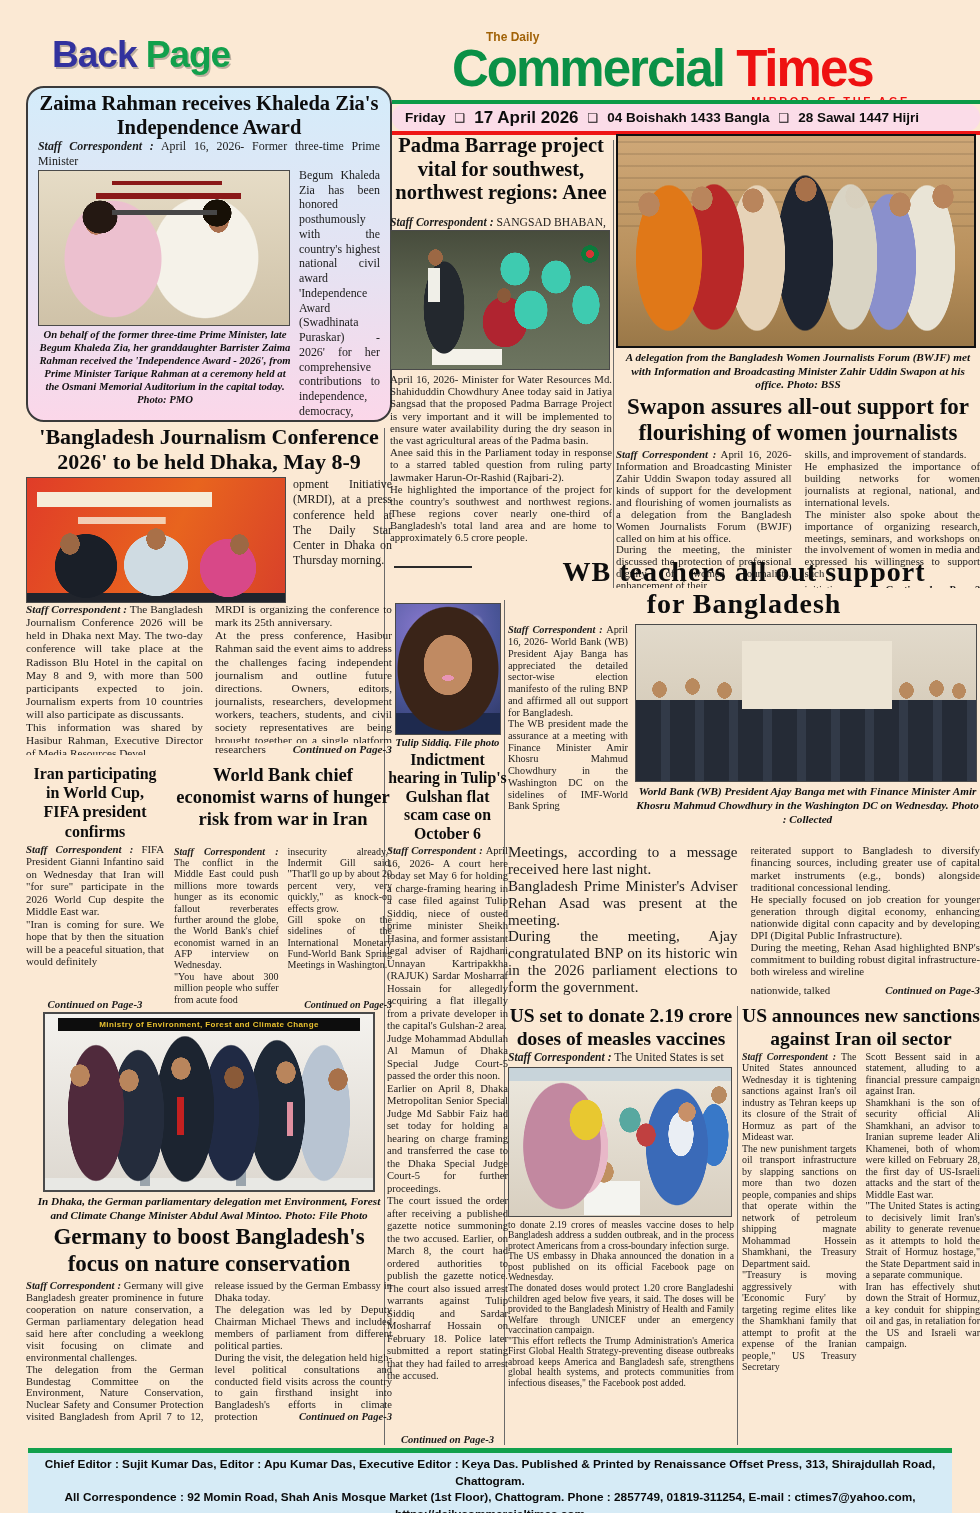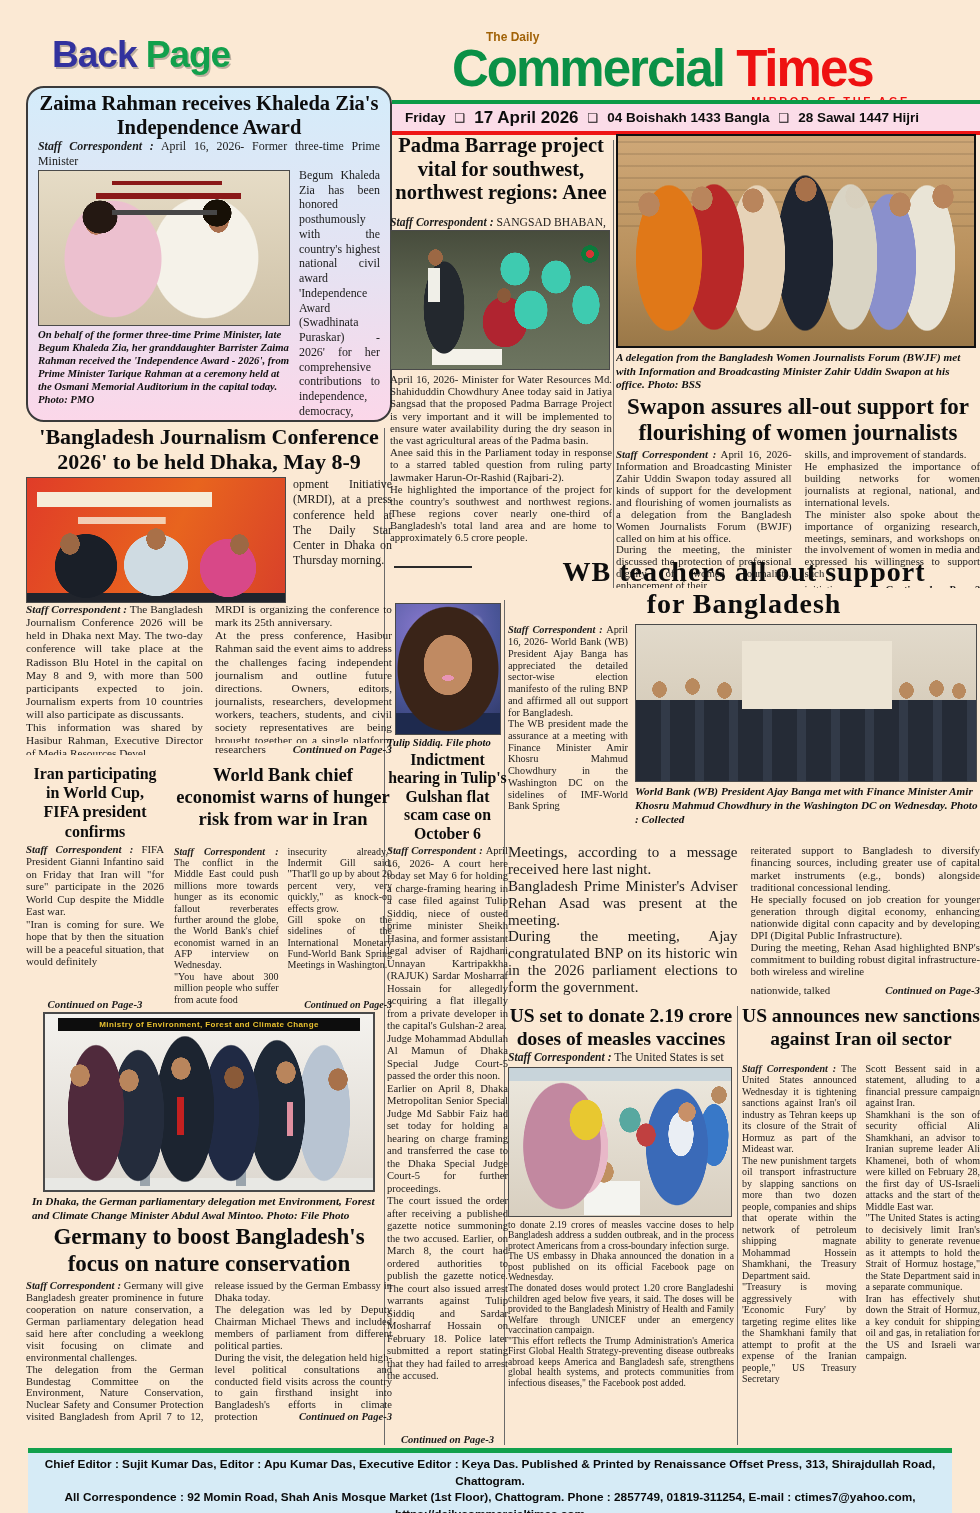--- a/index.html
+++ b/index.html
@@ -210,7 +210,7 @@
   </div>
 
   <div class="a rule-green" style="left:392px;top:100px;width:588px;height:4px;"></div>
-  <div class="a datebar" style="left:392px;top:104px;width:588px;height:27px;">
+  <div class="a datebar" style="left:392px;top:104px;width:588px;height:27px;border-radius:13px;">
     <span class="d-day">Friday</span>
     <span class="d-blt">❑</span>
     <span class="d-main">17 April 2026</span>

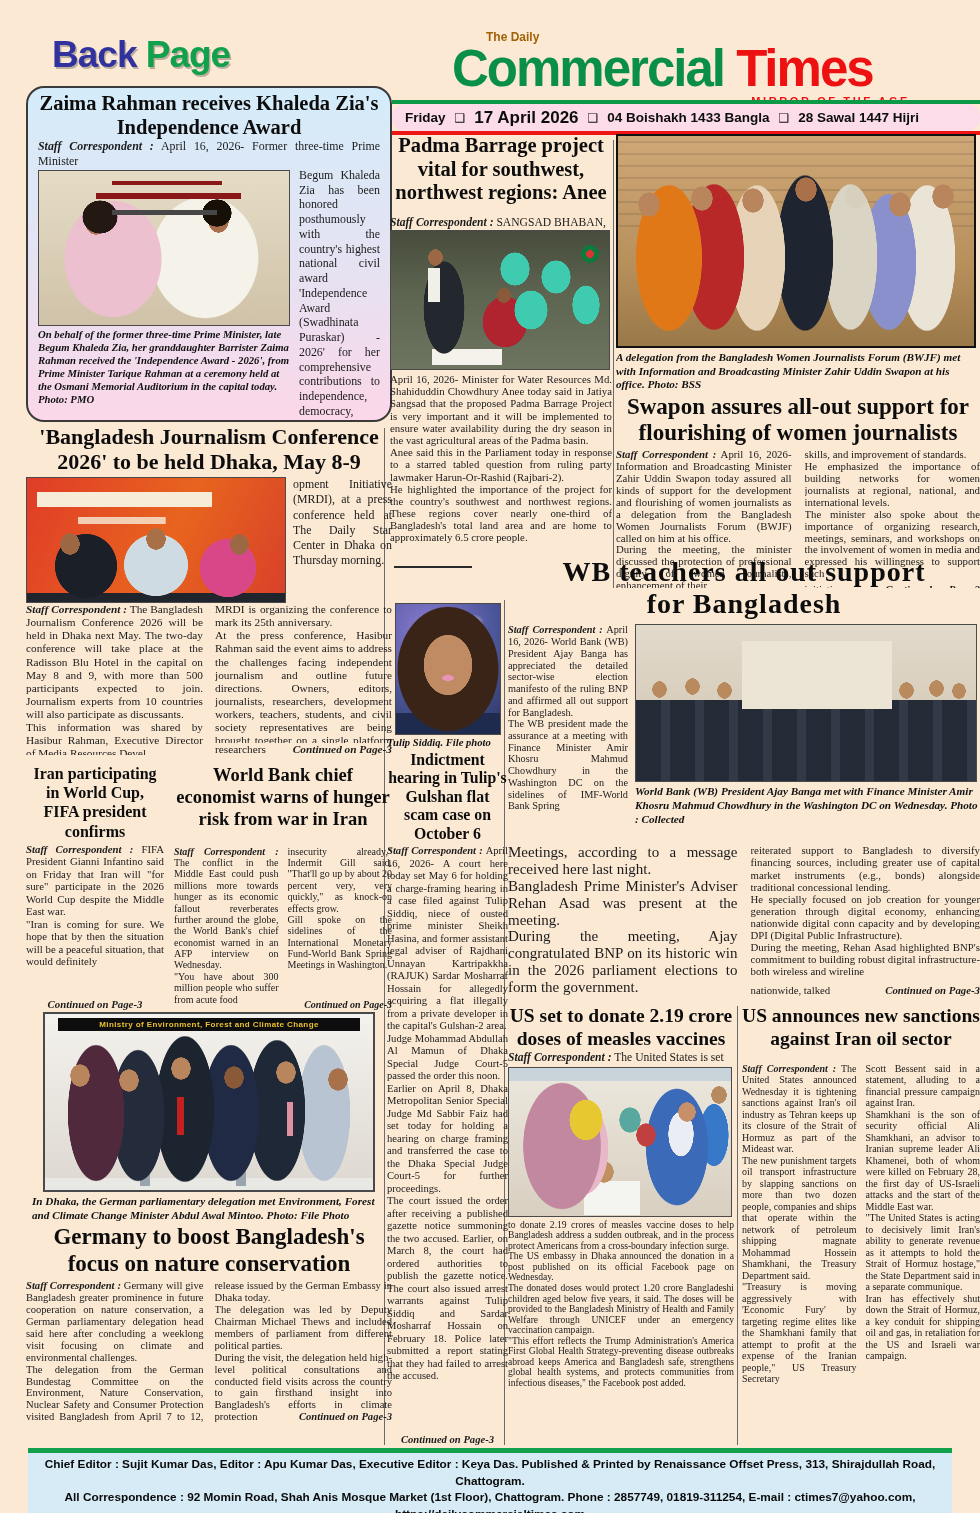--- a/index.html
+++ b/index.html
@@ -32,7 +32,7 @@
   .cont { font-style:italic; font-weight:700; white-space:nowrap; }
   .cont-center { font-style:italic; font-weight:700; text-align:center; }
   .cont-right { text-align:right; }
-  .caption { font-weight:700; font-style:italic; text-align:left; line-height:1.22; color:#111; }
+  .caption { font-weight:700; font-style:italic; text-align:center; line-height:1.22; color:#111; }
   .cols { display:flex; }
   .col { display:flex; flex-direction:column; }
   .grow { flex:1; min-height:0; overflow:hidden; }

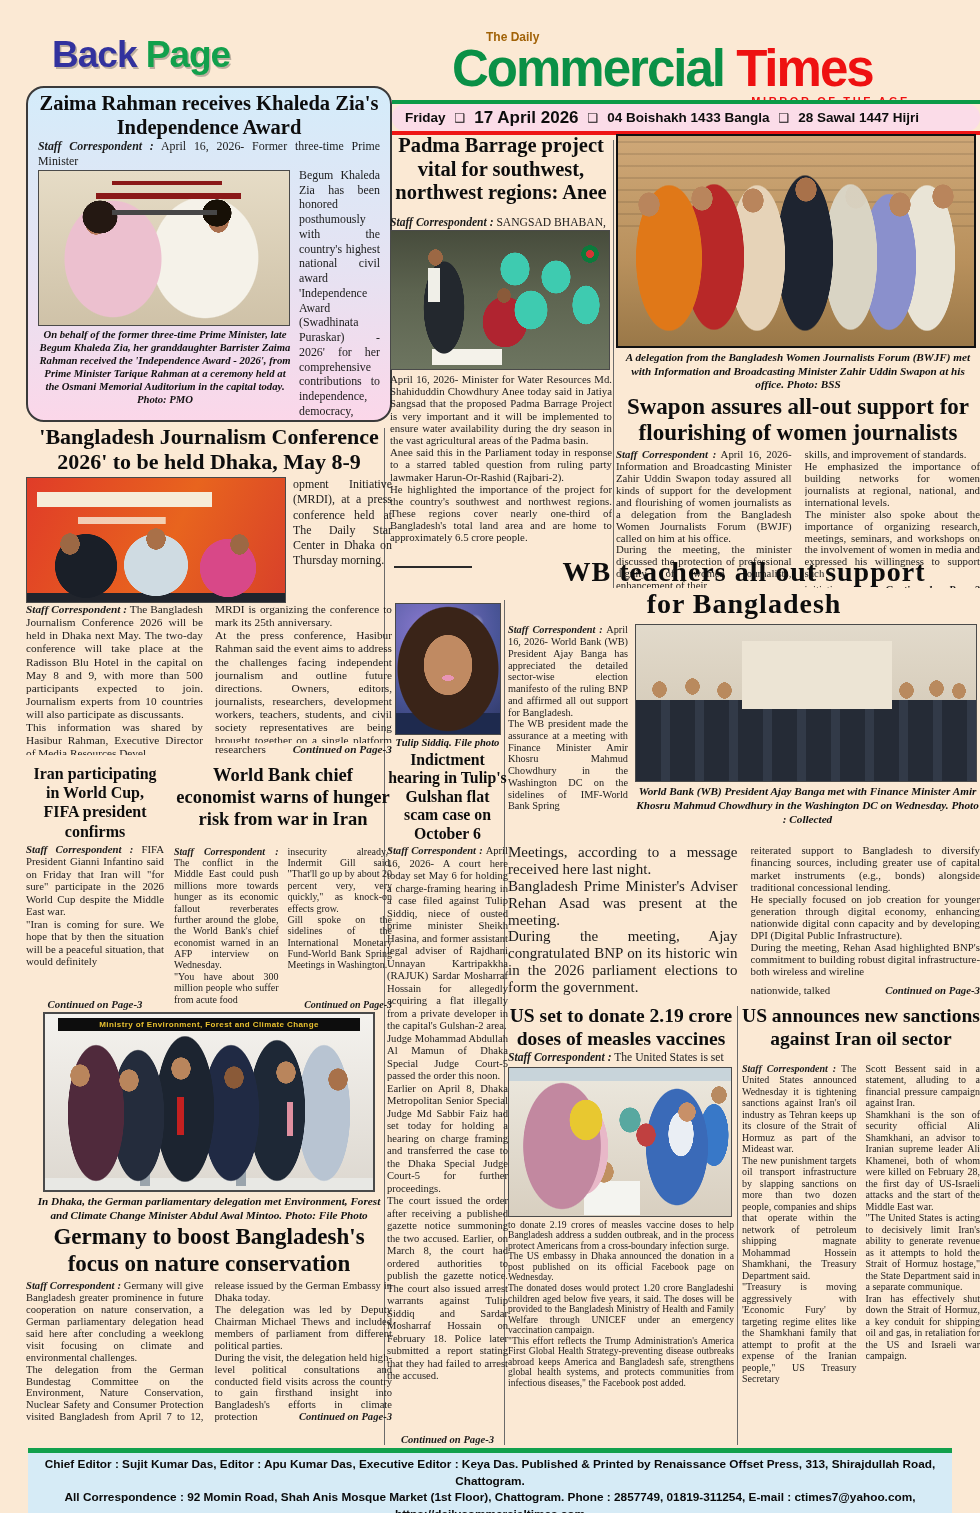--- a/index.html
+++ b/index.html
@@ -278,7 +278,7 @@
       <div class="hl" style="font-size:16px;line-height:1.2;">Iran participating in World Cup, FIFA president confirms</div>
       <div class="body grow" style="font-size:10.8px;line-height:1.16;margin-top:2px;">
         <span class="byline">Staff Correspondent :</span>
-        <span class="bt">FIFA President Gianni Infantino said on Friday that Iran will "for sure" participate in the 2026 World Cup despite the Middle East war.
+        <span class="bt">FIFA President Gianni Infantino said on Wednesday that Iran will "for sure" participate in the 2026 World Cup despite the Middle East war.
 "Iran is coming for sure. We hope that by then the situation will be a peaceful situation, that would definitely</span>
       </div>
       <div class="cont-center" style="font-size:10.8px;">Continued on Page-3</div>

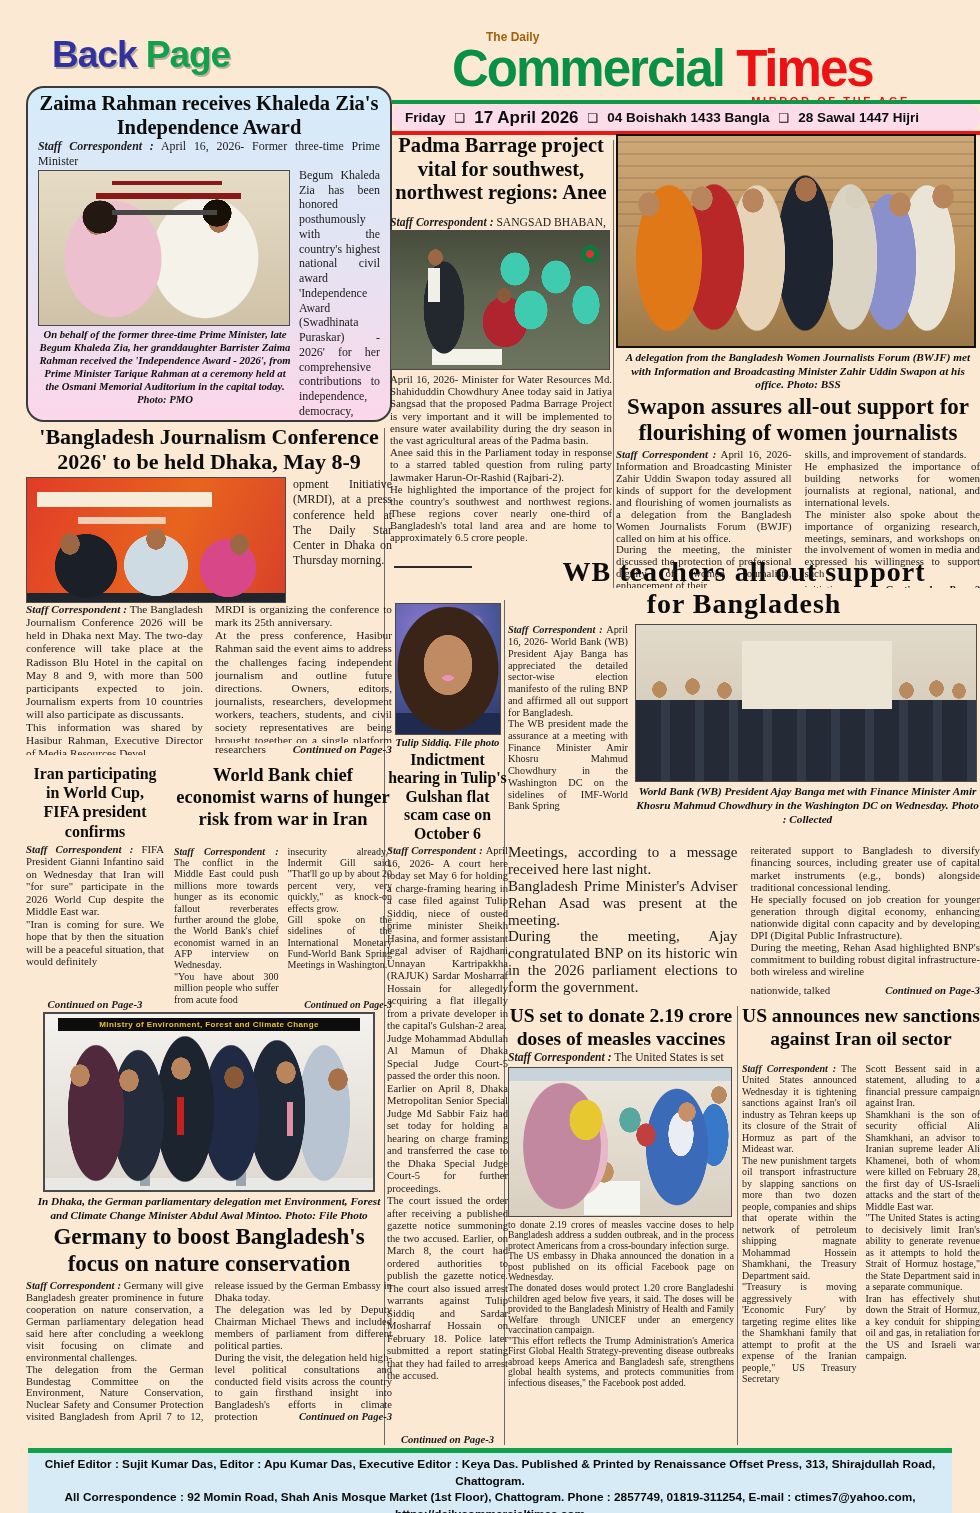--- a/index.html
+++ b/index.html
@@ -447,7 +447,7 @@
 
   <div class="a col" style="left:742px;top:1004px;width:238px;height:441px;">
     <div class="hl" style="font-size:19.5px;line-height:1.2;">US announces new sanctions against Iran oil sector</div>
-    <div class="cols grow" style="gap:9px;margin-top:12px;">
+    <div class="cols grow" style="gap:9px;margin-top:0;">
       <div class="body clip" style="flex:1;font-size:10px;line-height:1.15;">
         <span class="byline">Staff Correspondent :</span>
         <span class="bt">The United States announced Wednesday it is tightening sanctions against Iran's oil industry as Tehran keeps up its closure of the Strait of Hormuz as part of the Mideast war.

